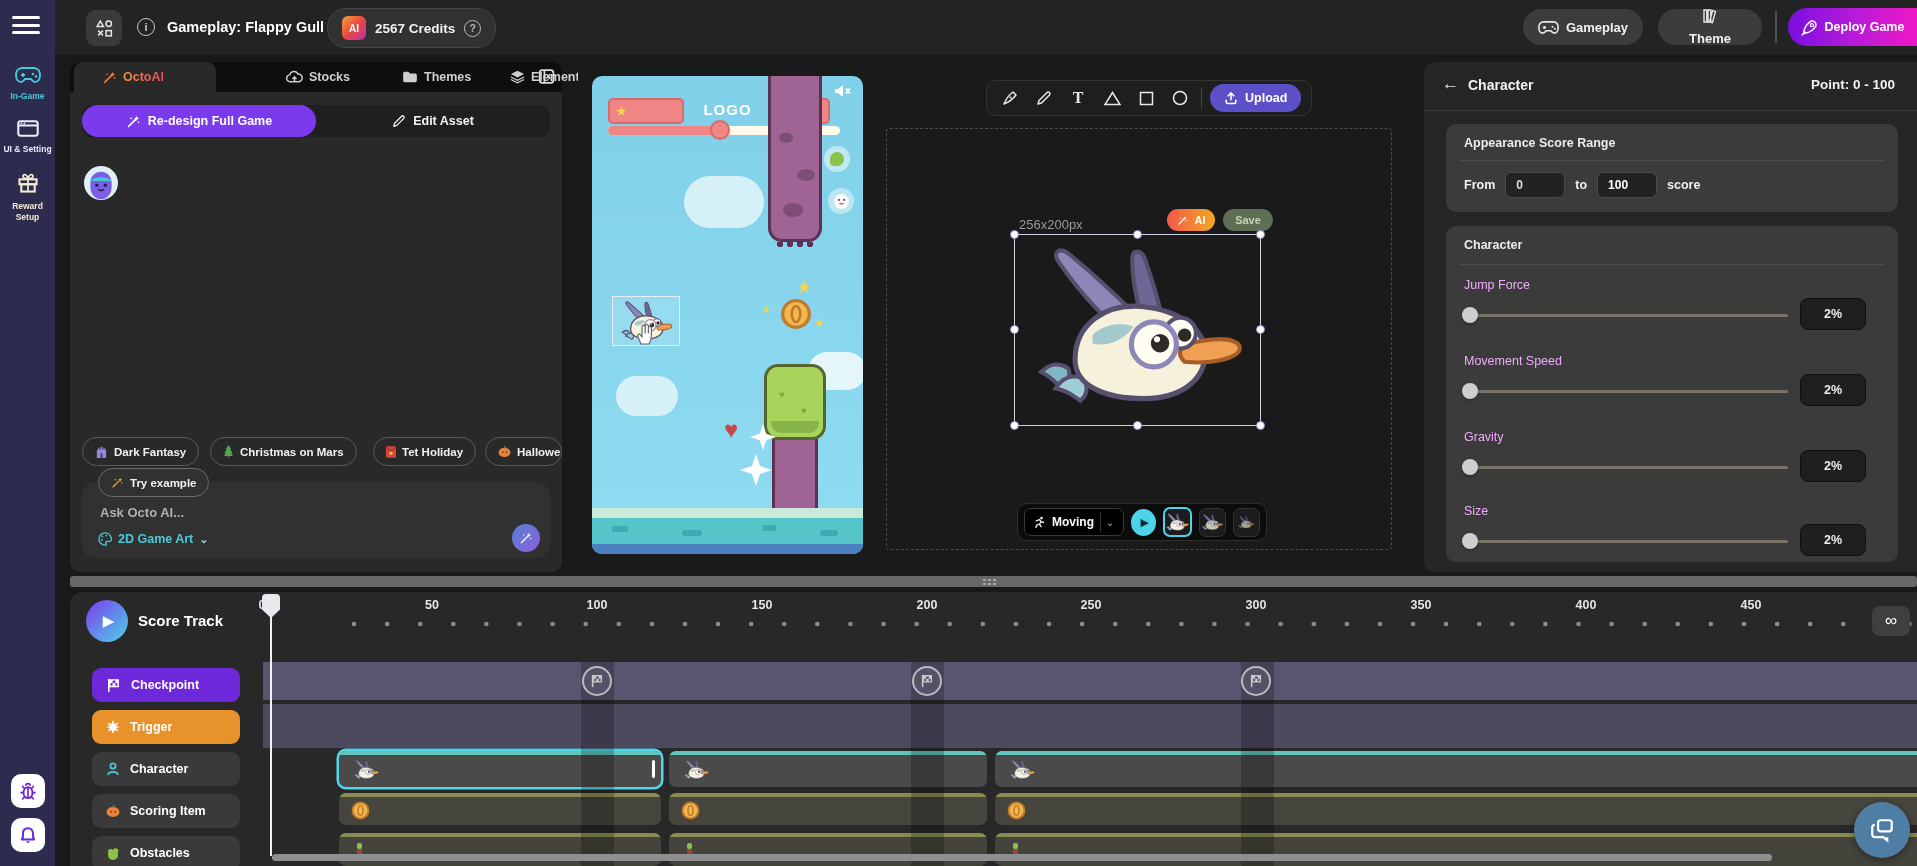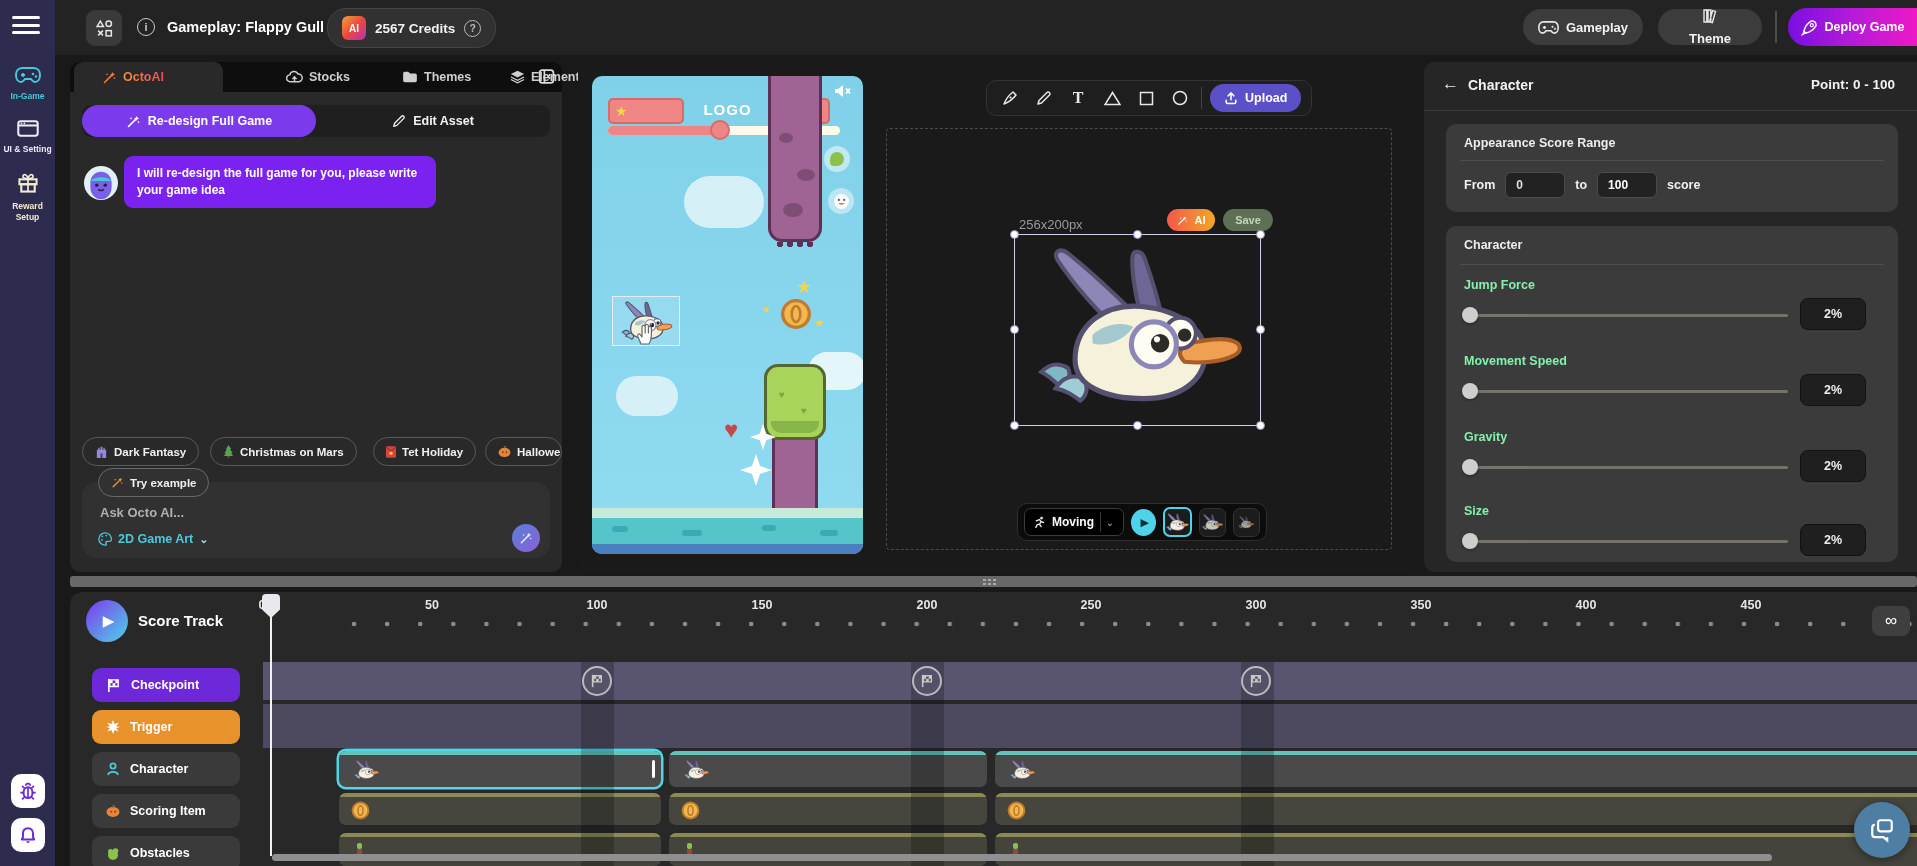--- a/index.html
+++ b/index.html
@@ -318,7 +318,7 @@
 
 <div id="lpanel" class="abs">
   <div id="tabbar">
-    <div class="abs" style="left:4px;top:0;width:142px;height:30px;background:#292929;border-radius:9px 9px 0 0;padding-left:7px;">
+    <div class="abs" style="left:4px;top:0;width:142px;height:30px;background:#292929;border-radius:9px 9px 0 0;">
       <div class="tab" style="left:28px;">
         <span class="icon" style="color:#f0793c;">
             <svg width="15" height="15">

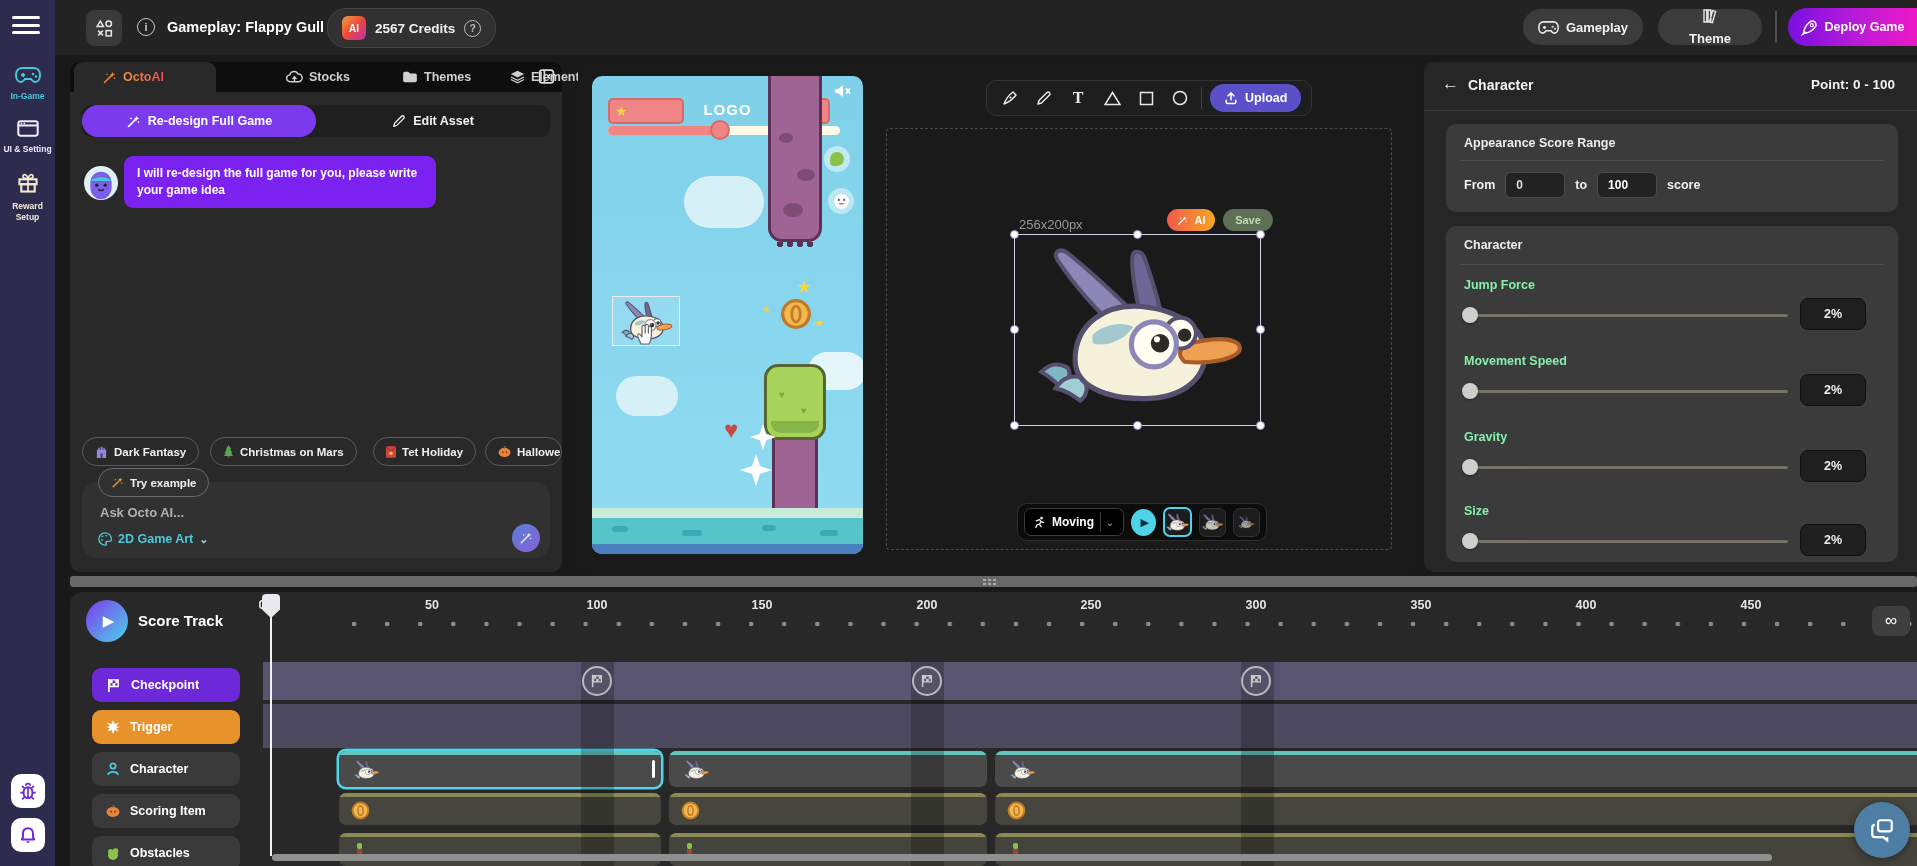--- a/index.html
+++ b/index.html
@@ -383,7 +383,6 @@
           <use href="#octo"></use>
         </svg>
       </div>
-    <div class="abs" style="left:54px;top:64px;width:312px;height:52px;background:#7c22f0;border-radius:9px;padding:9px 13px;box-sizing:border-box;font-size:12px;font-weight:bold;color:#fff;line-height:1.45;">I will re-design the full game for you, please write your game idea</div>
 
     <div class="chip" style="left:12px;top:345px;">
       <span class="icon">

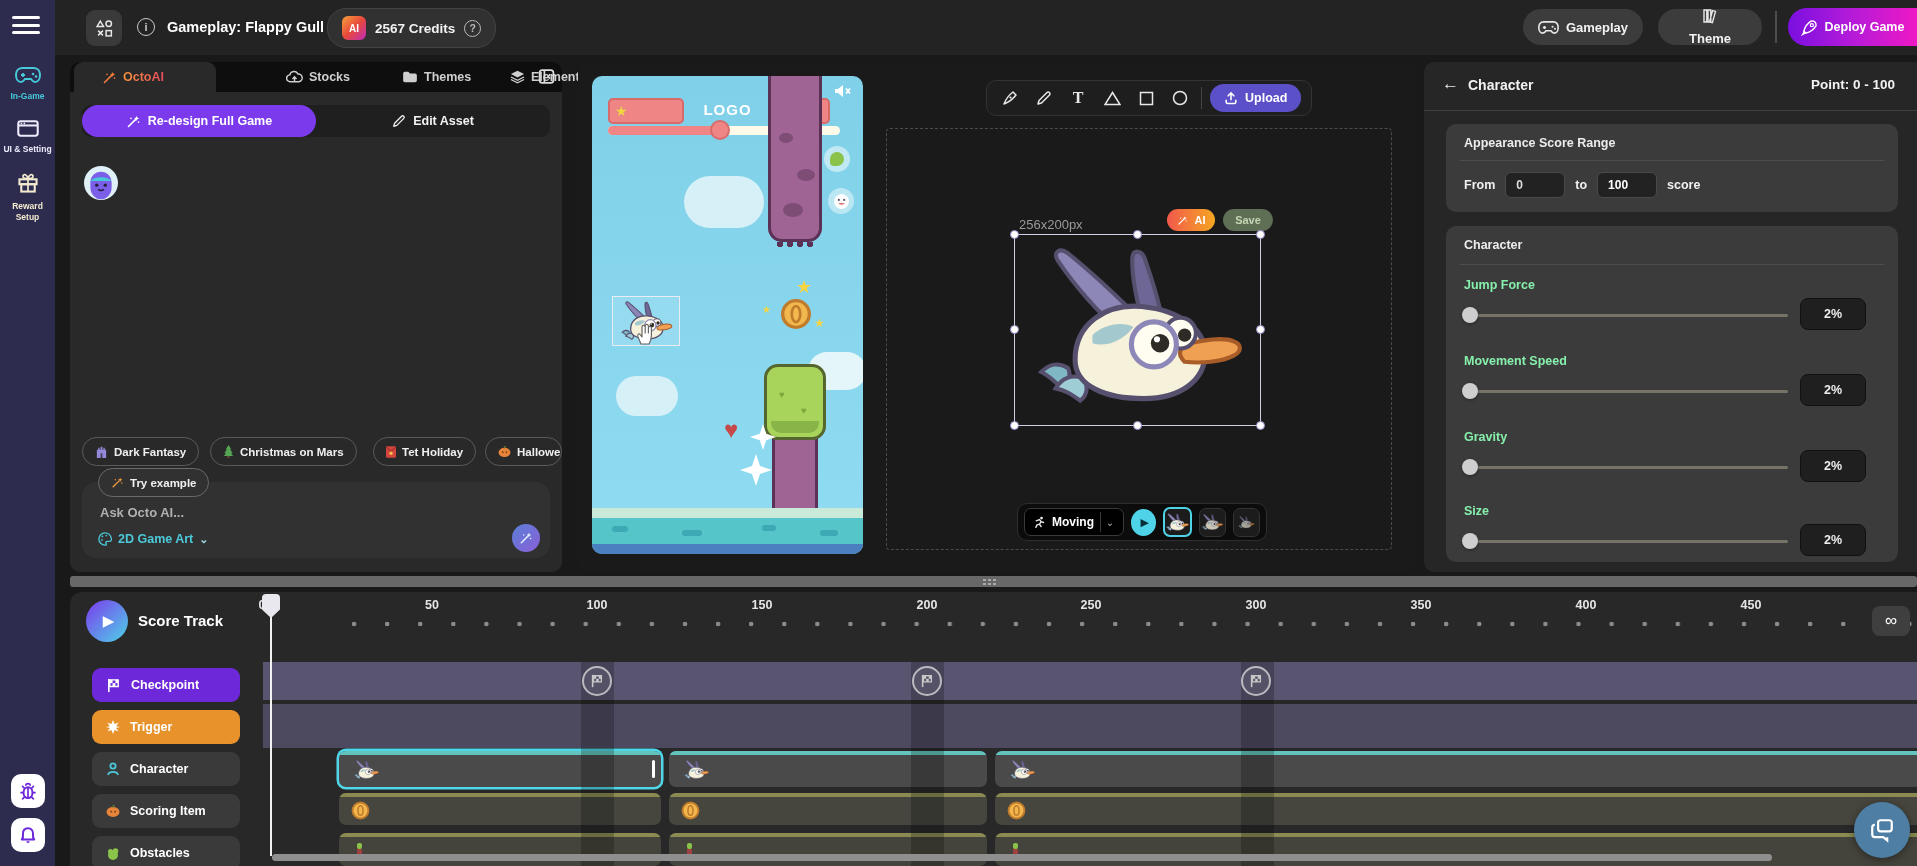--- a/index.html
+++ b/index.html
@@ -41,7 +41,7 @@
   .sld-knob{position:absolute;left:-2px;top:-7px;width:16px;height:16px;border-radius:50%;background:#fff;box-shadow:0 1px 3px rgba(0,0,0,.5);}
   .sld-val{position:absolute;left:354px;top:-16px;width:64px;height:30px;background:#1f1f1f;border:1px solid #111;
            border-radius:8px;display:flex;align-items:center;justify-content:center;font-size:12.5px;font-weight:bold;color:#eee;}
-  .sld-label{font-size:12.5px;font-weight:bold;color:#86efac;}
+  .sld-label{font-size:12.5px;font-weight:normal;color:#f0abfc;}
   
   #timeline{left:70px;top:592px;width:1847px;height:274px;background:#282828;border-radius:12px 0 0 0;}
   .rowbtn{position:absolute;left:22px;width:148px;height:34px;border-radius:9px;display:flex;align-items:center;

